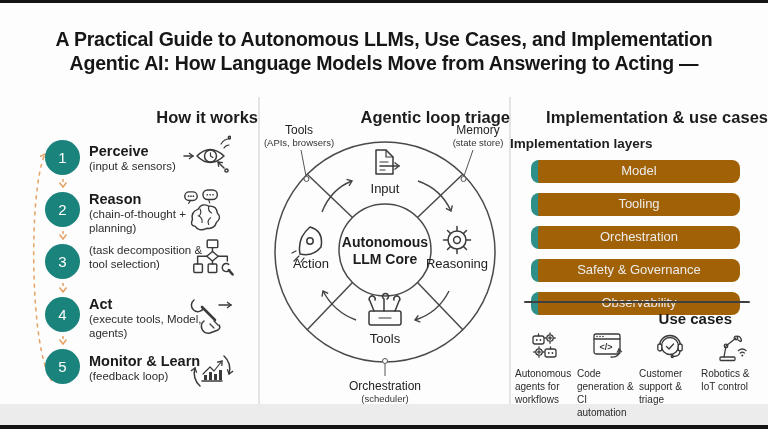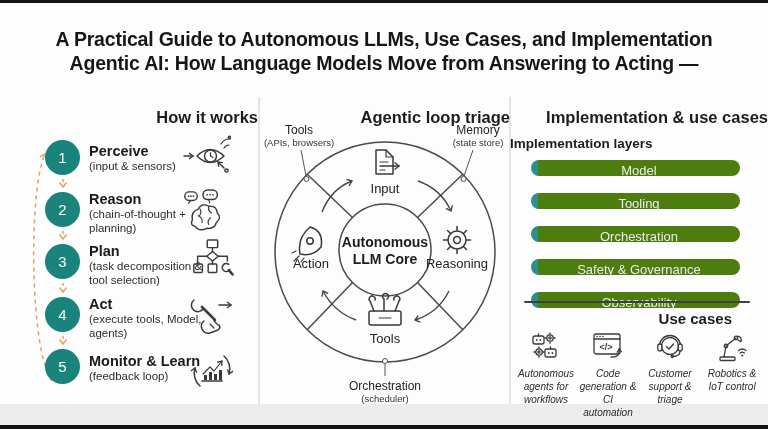--- a/index.html
+++ b/index.html
@@ -48,8 +48,8 @@
     font-size:13.5px; font-weight:600; color:#1e1e1e;
   }
   .layer-bar {
-    position:absolute; left:531px; width:202px; height:16px;
-    background:#4d7c0f; border:0; border-left:7px solid #2D8F87; border-radius:8px;
+    position:absolute; left:531px; width:202px; height:23px;
+    background:#a16207; border:0; border-left:7px solid #2D8F87; border-radius:8px;
     color:#ececec; font-size:13px; line-height:21px; text-align:center;
   }
   .uc-divider { position:absolute; left:524px; top:301px; width:226px; height:2px; background:#3f3f3f; border-radius:1px; }

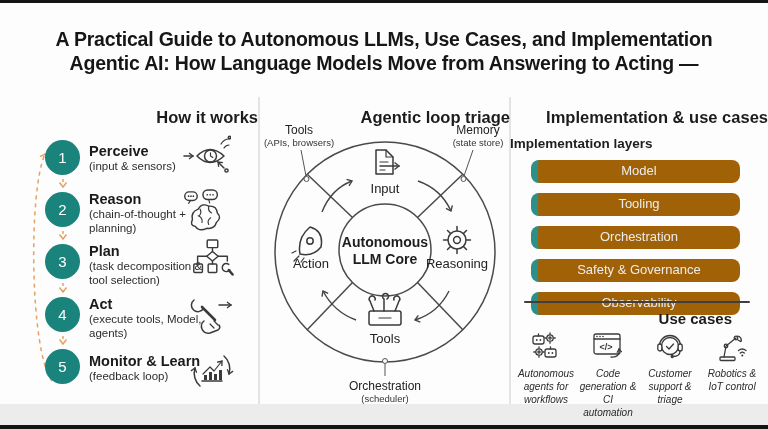--- a/index.html
+++ b/index.html
@@ -105,7 +105,6 @@
 </div>
 <div class="step-circle" style="top:244px">3</div>
 <div class="step-text" style="top:243px">
-  <div class="step-label">Plan</div>
   <div class="step-sub">(task decomposition &amp; tool selection)</div>
 </div>
 <div class="step-circle" style="top:297px">4</div>

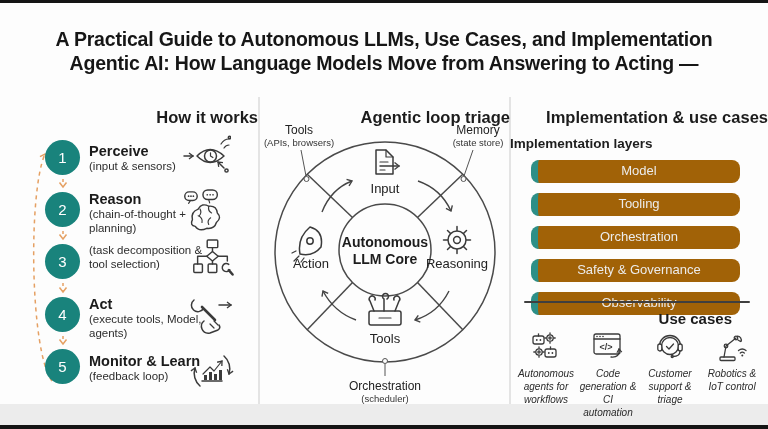--- a/index.html
+++ b/index.html
@@ -59,7 +59,7 @@
   }
   .uc-row { position:absolute; left:515px; top:331px; width:248px; display:flex; }
   .uc-item { width:62px; display:flex; flex-direction:column; align-items:center; }
-  .uc-label { margin-top:4px; font-size:10px; line-height:1.3; text-align:center; color:#2a2a2a;font-style:italic; }
+  .uc-label { margin-top:4px; font-size:10px; line-height:1.3; text-align:left; color:#2a2a2a; }
 </style>
 </head>
 <body>

